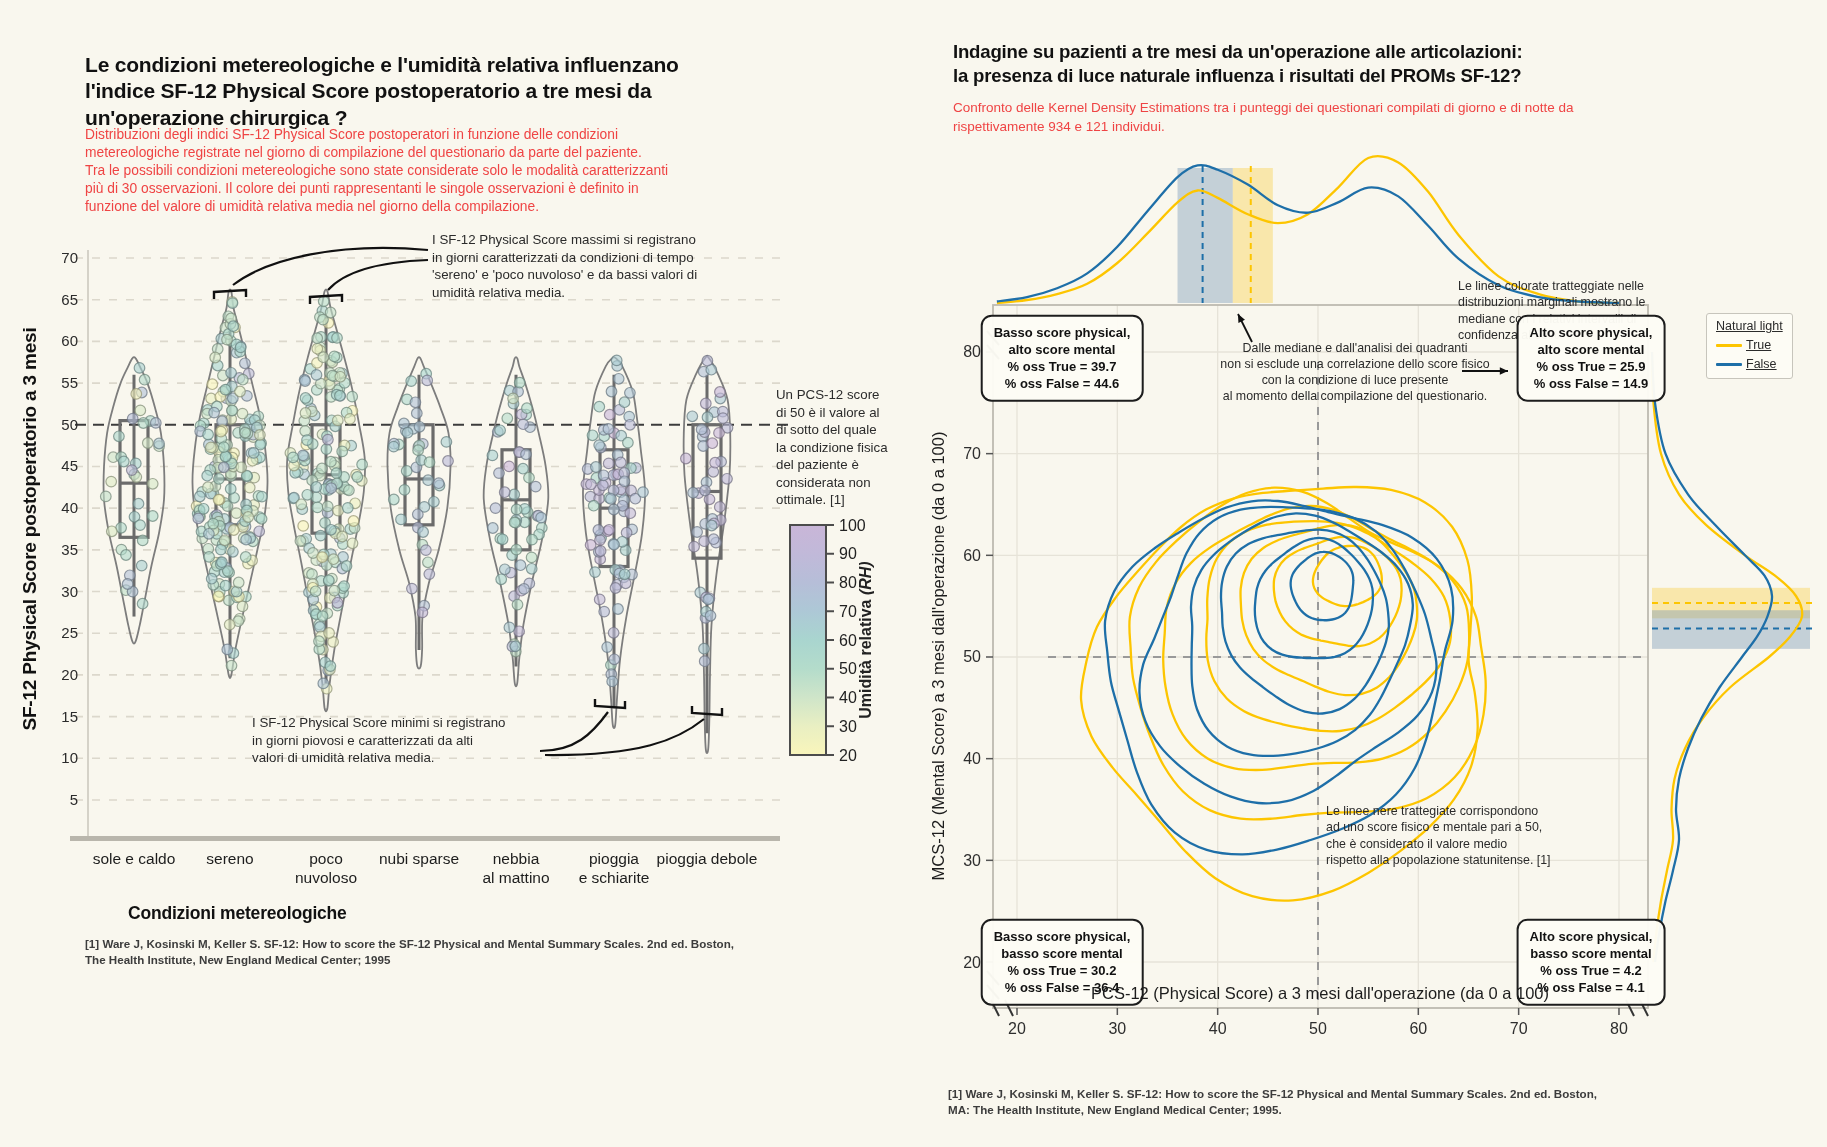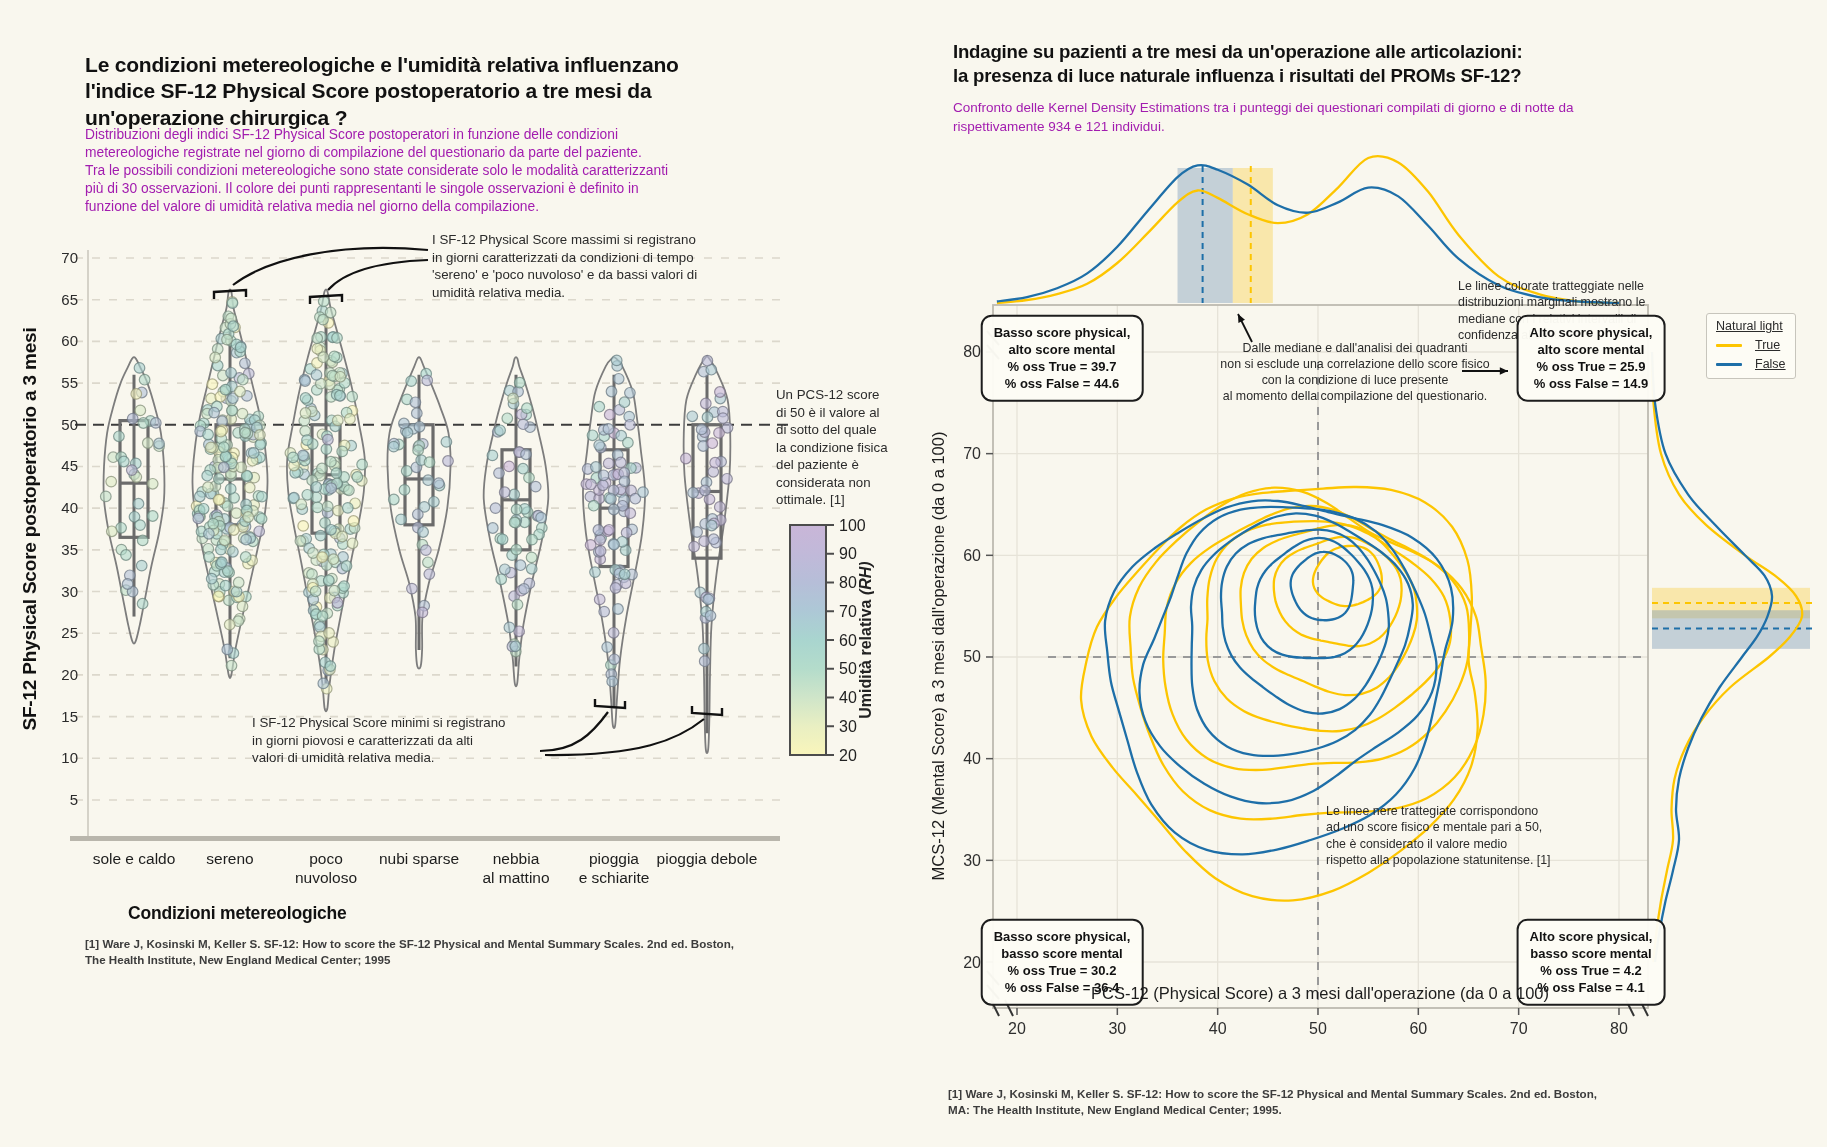--- a/index.html
+++ b/index.html
@@ -13,7 +13,7 @@
   .pre{white-space:pre-line;}
   #chart-svg{position:absolute;left:0;top:0;}
   .panel-title{font-weight:bold;color:#111;letter-spacing:-0.2px;}
-  .panel-sub{color:#a21caf;}
+  .panel-sub{color:#ef4444;}
   .ann{color:#2b2b2b;}
   .rot{transform:translate(-50%,-50%) rotate(-90deg);white-space:nowrap;}
   .qbox{

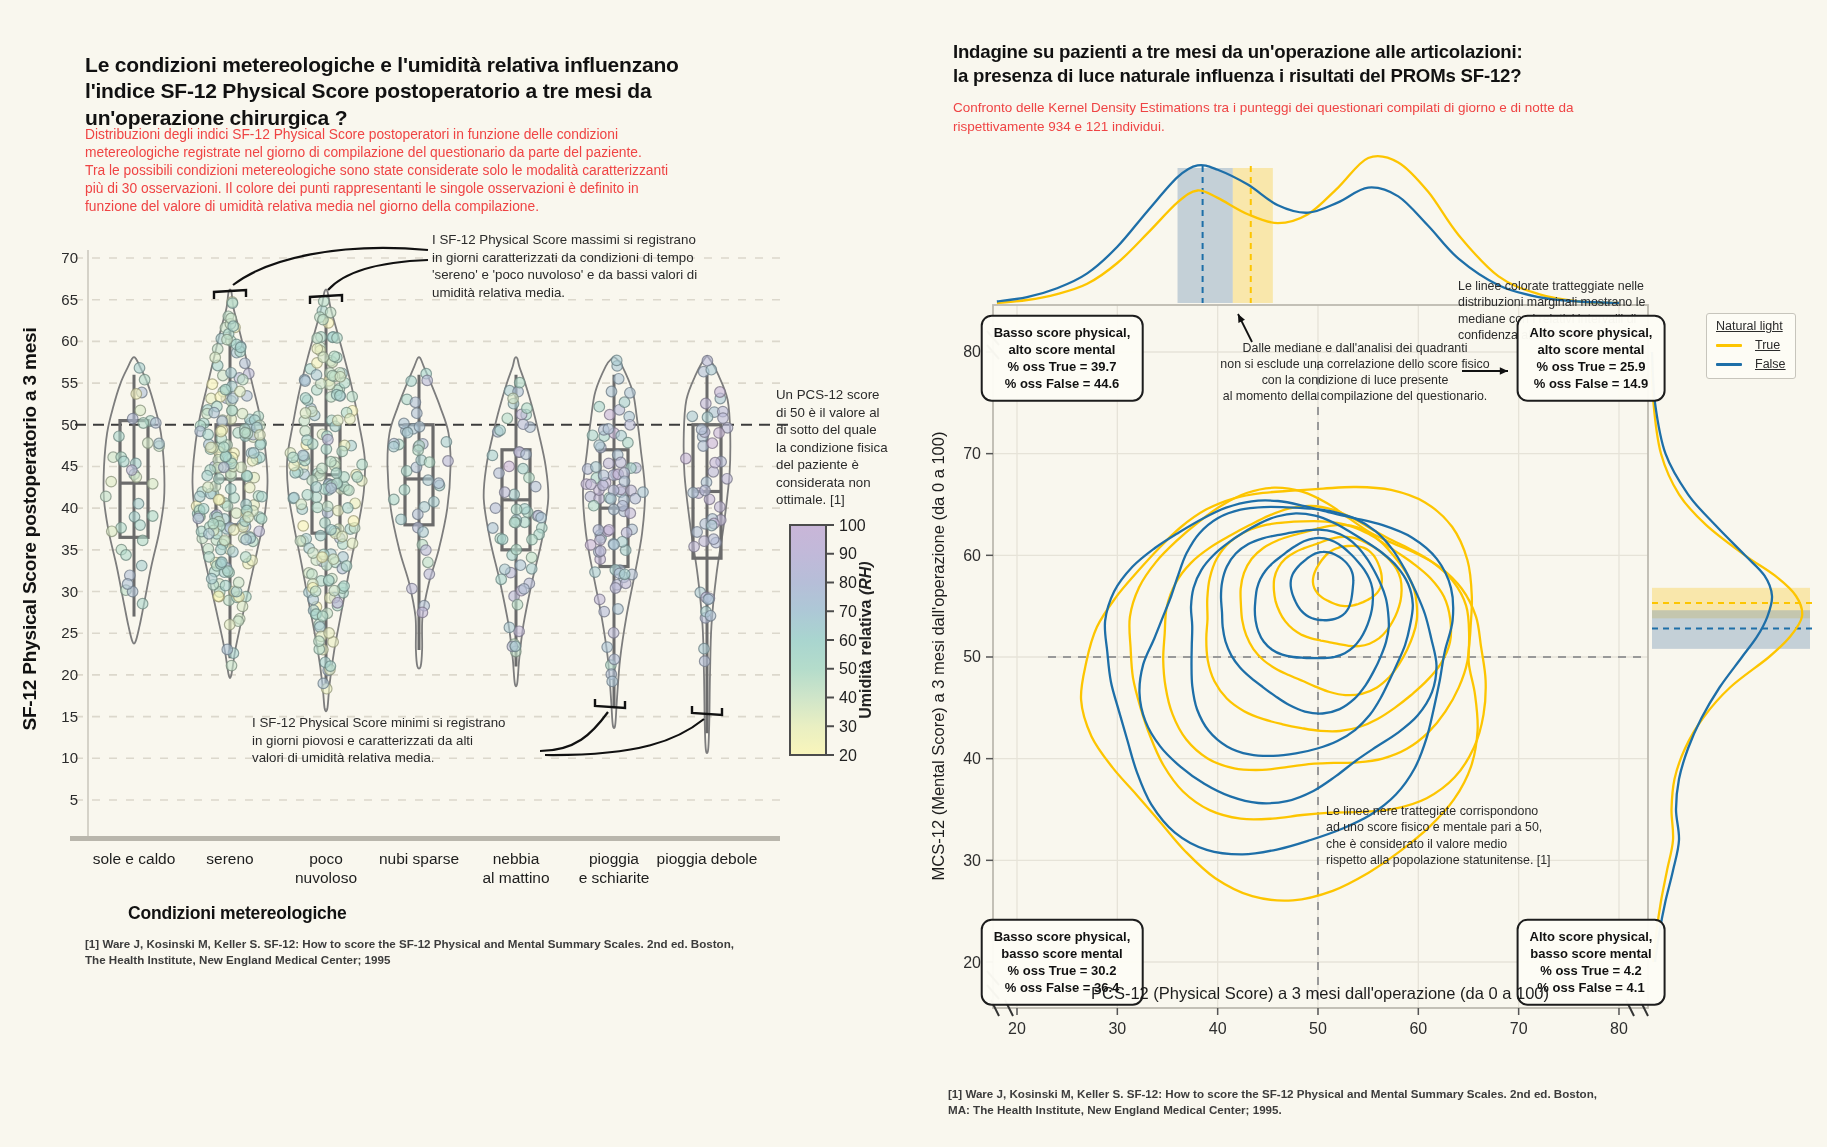--- a/index.html
+++ b/index.html
@@ -27,7 +27,7 @@
     background:#fdfcf5;border:1px solid #c7c5bc;border-radius:3px;
     padding:5px 9px 7px 9px;font-size:12.5px;color:#2b2b2b;
   }
-  .legend-row{display:flex;align-items:center;gap:13px;margin-top:5px;}
+  .legend-row{display:flex;align-items:center;gap:4px;margin-top:5px;}
   .legend-line{width:26px;height:3px;border-radius:1px;}
   .footnote{color:#3c3c3c;font-weight:bold;}
 </style>

